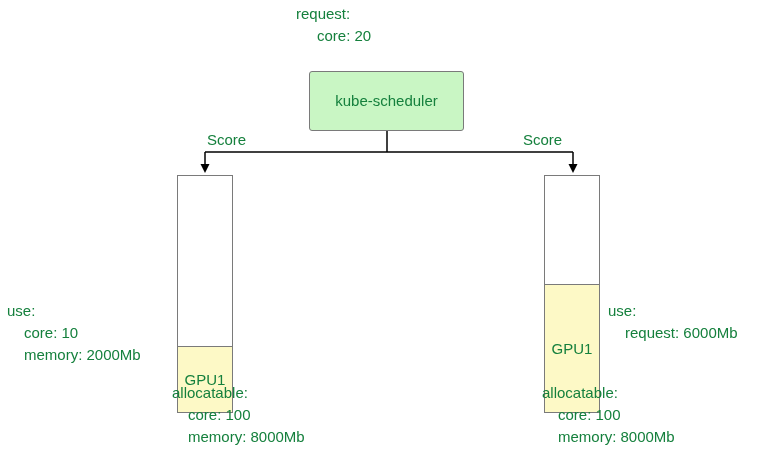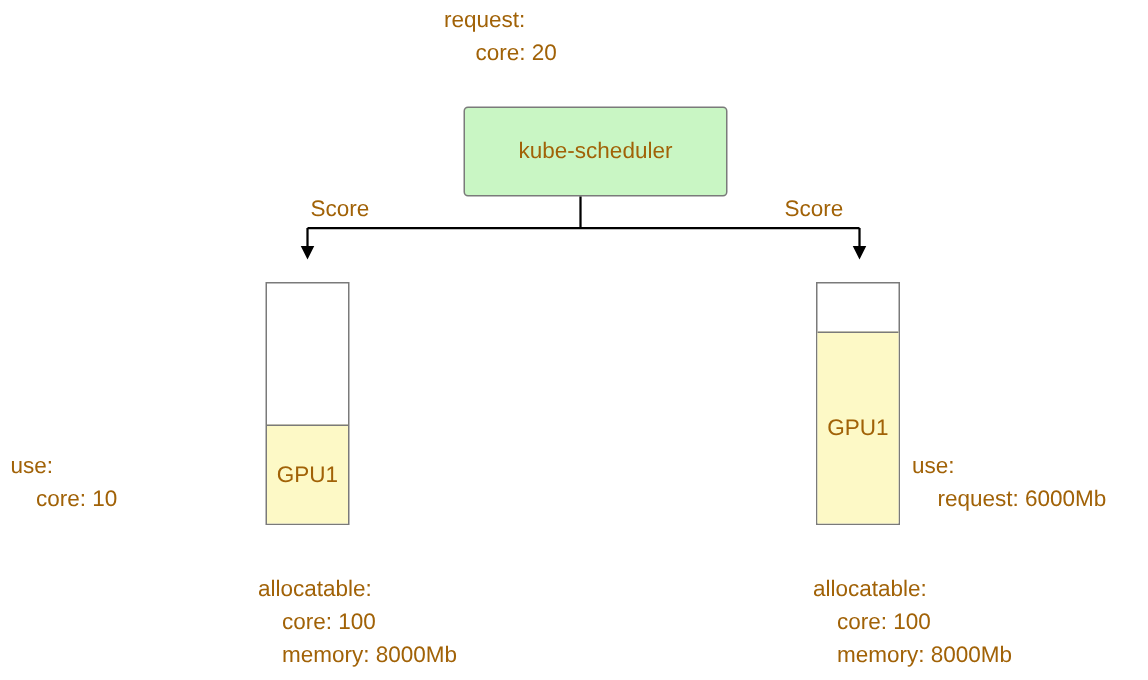--- a/index.html
+++ b/index.html
@@ -14,7 +14,7 @@
     height: 453px;
     background: var(--bg, #ffffff);
     overflow: hidden;
-    color: #a16207;
+    color: #15803d;
     font-size: 15px;
     line-height: 22px;
   }

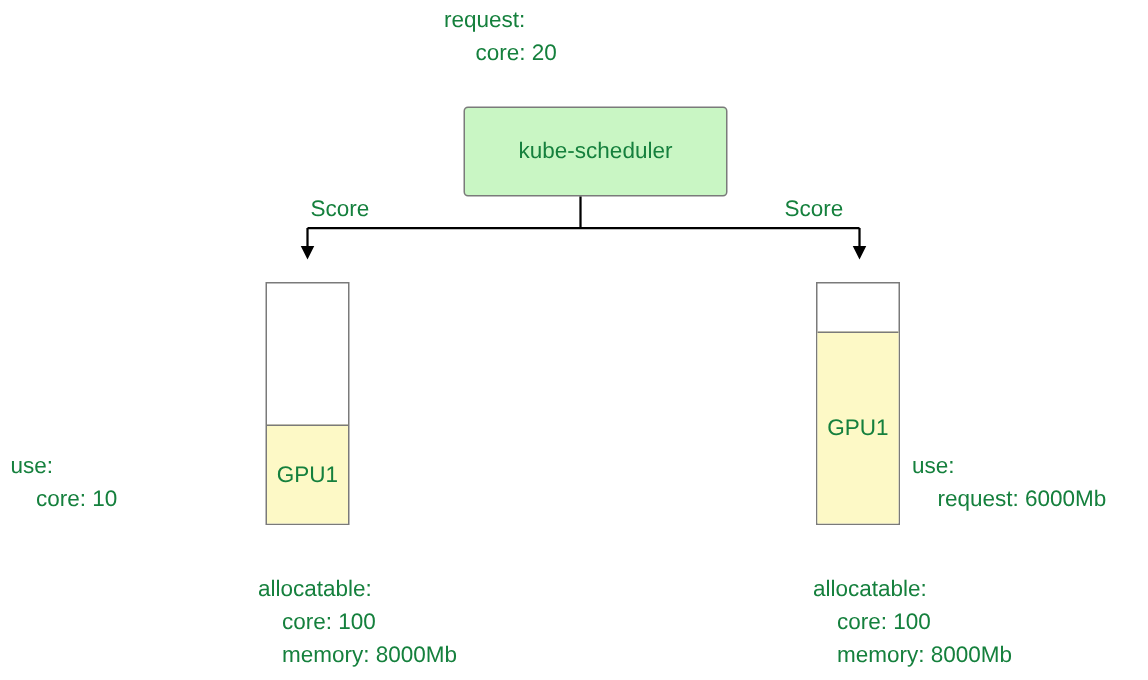--- a/index.html
+++ b/index.html
@@ -23,7 +23,7 @@
   
   .scheduler-box {
     left: 309px; top: 71px;
-    width: 176px; height: 60px;
+    width: 155px; height: 60px;
     background: var(--scheduler-fill, #c9f6c4);
     border: 1px solid var(--box-border, #7a7a7a);
     border-radius: 3px;

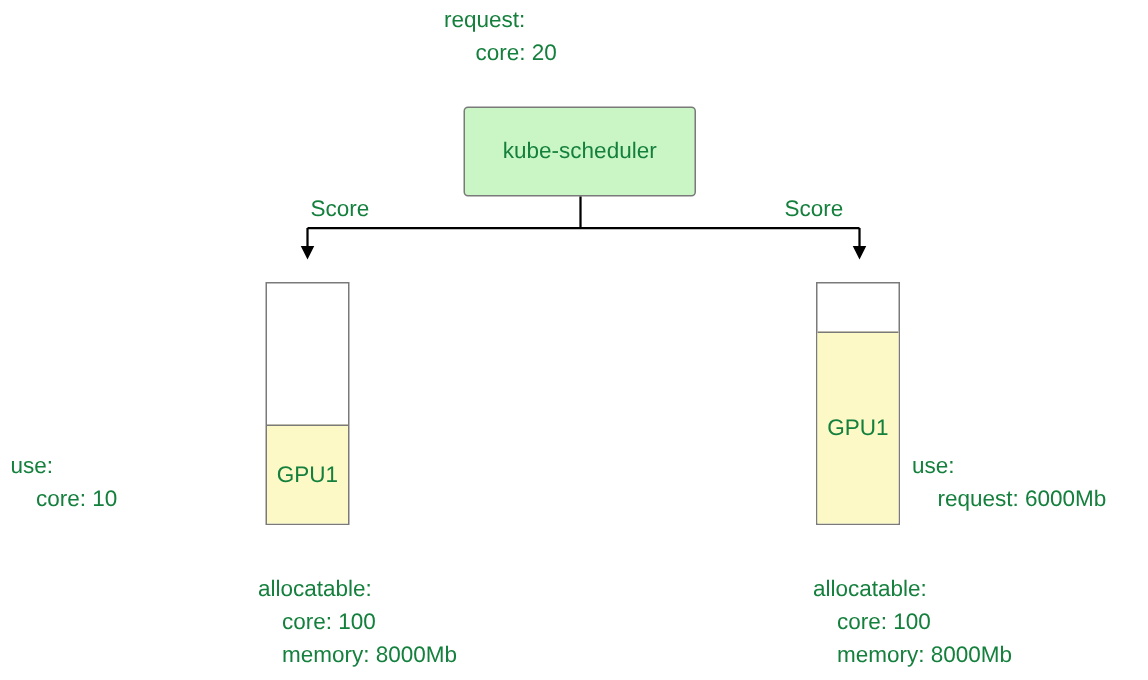--- a/index.html
+++ b/index.html
@@ -122,6 +122,7 @@
   <div class="abs text-block use-left">
     <div>use:</div>
     <div class="indent">core: 10</div>
+    <div class="indent">memory: 2000Mb</div>
   </div>
 
   <div class="abs text-block use-right">

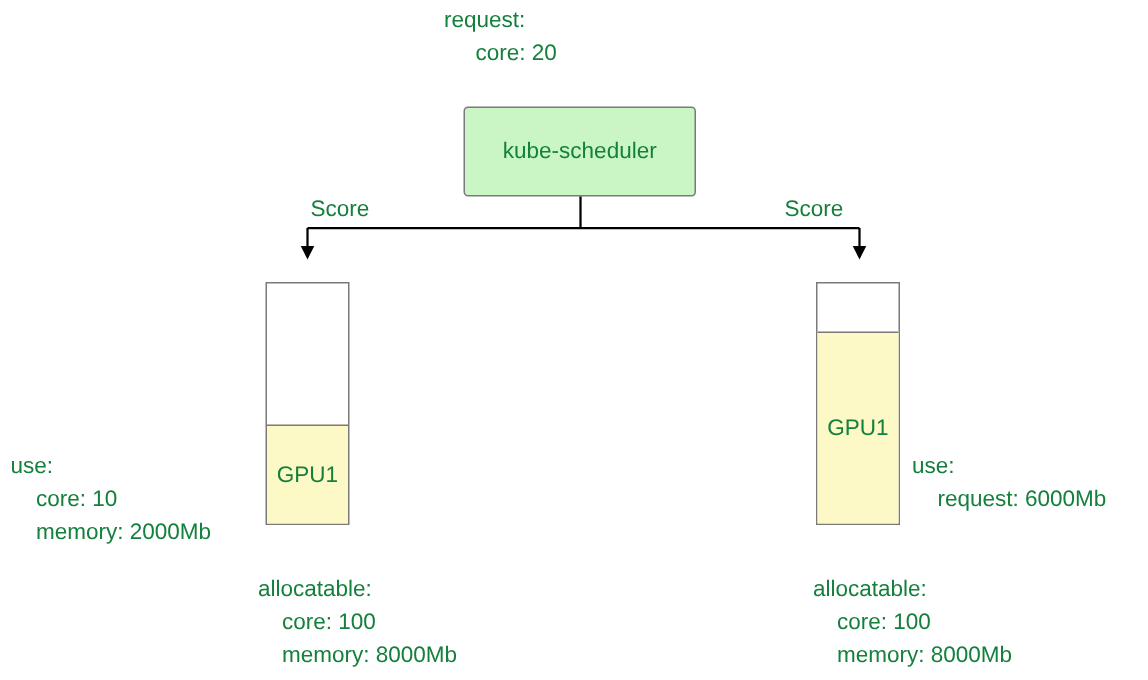--- a/index.html
+++ b/index.html
@@ -35,11 +35,10 @@
 
   
   .node-rect {
-    width: 56px; height: 162px;
+    width: 56px; height: 238px;
     background: #ffffff;
     border: 1px solid var(--box-border, #7a7a7a);
     box-sizing: border-box;
-    margin-top: 13px;
   }
   .node-left  { left: 177px; top: 175px; }
   .node-right { left: 544px; top: 175px; }

